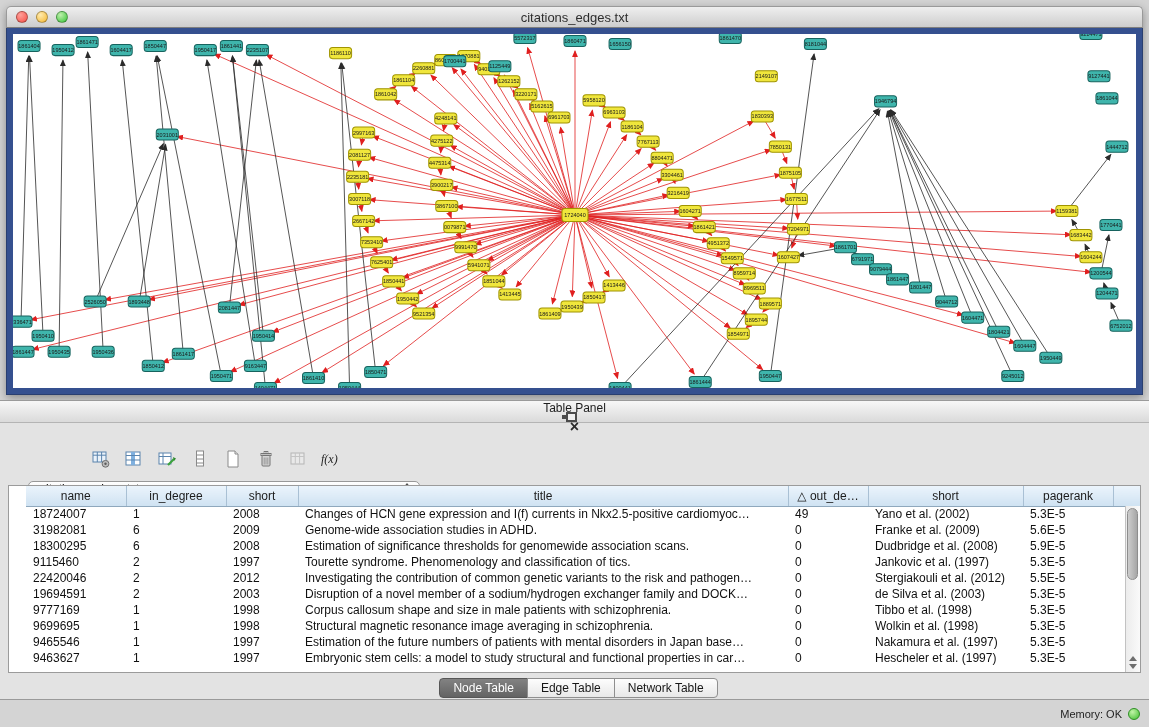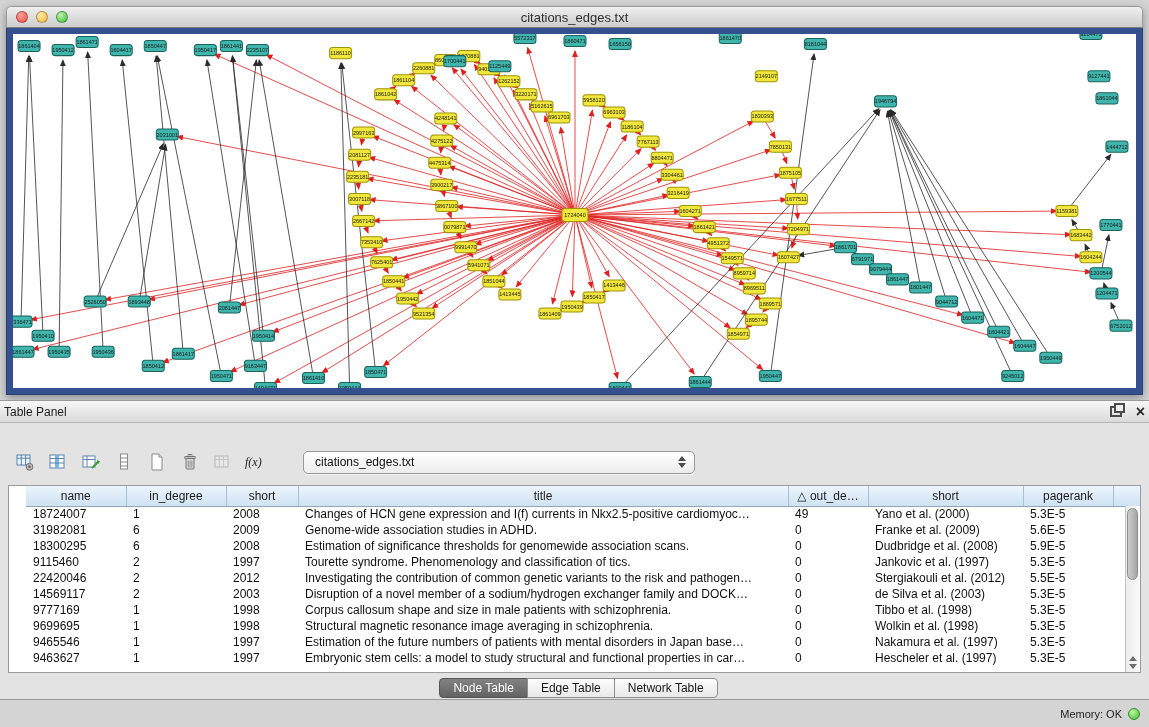--- a/index.html
+++ b/index.html
@@ -32,7 +32,7 @@
   #table-panel { position: absolute; left: 0; top: 400px; width: 1149px; height: 300px;
     background: #e3e3e3; border-top: 1px solid #9a9a9a; border-bottom: 1px solid #9a9a9a; }
   #panel-header { height: 22px; background: linear-gradient(#f7f7f7,#dadada);
-    border-bottom: 1px solid #b4b4b4; display: flex; align-items: center; padding: 0 4px; }
+    border-bottom: 1px solid #b4b4b4; display: flex; align-items: center; padding: 0 10px; flex-direction: column; }
   #panel-title { font-size: 12px; color: #1d1d1d; }
   .spacer { flex: 1; }
   #float-icon { width: 12px; height: 11px; border: 2px solid #4a4a4a; position: relative; margin-right: 14px; }

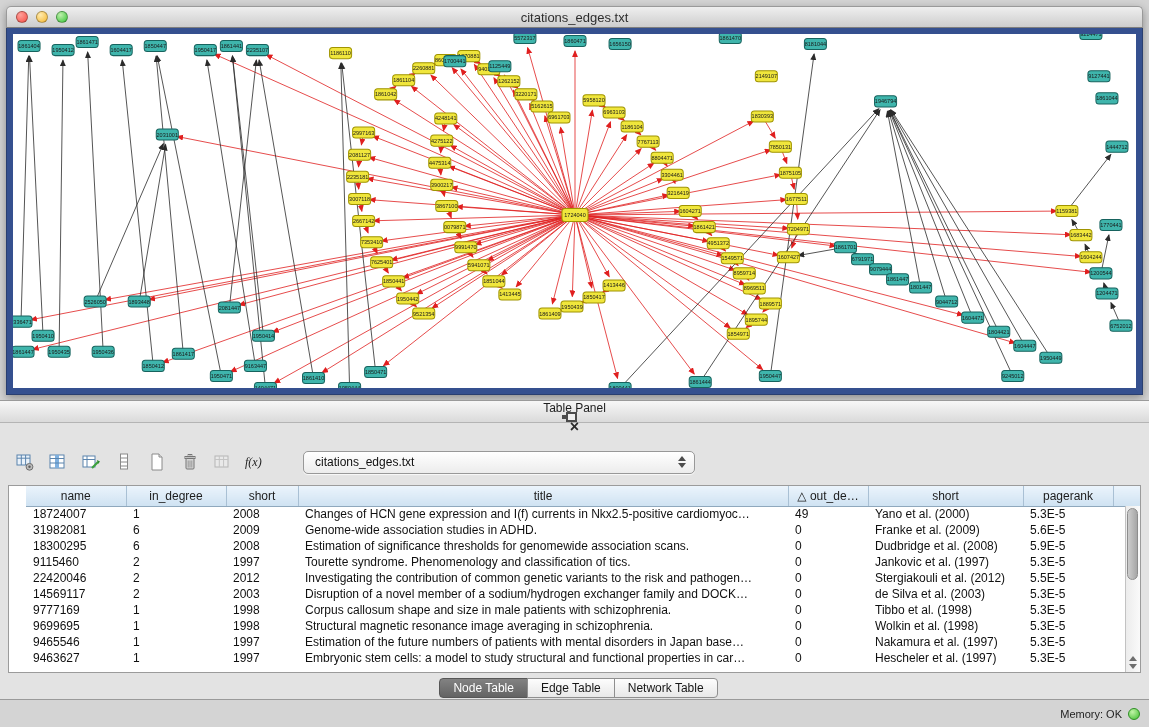--- a/index.html
+++ b/index.html
@@ -40,7 +40,7 @@
     border: 2px solid #4a4a4a; background: #eee; }
   #close-icon { font-size: 16px; font-weight: bold; color: #2b2b2b; line-height: 1; }
 
-  #toolbar { position: absolute; left: 12px; top: 46px; height: 30px; display: flex; align-items: center; gap: 18px; }
+  #toolbar { position: absolute; left: 12px; top: 46px; height: 30px; display: flex; align-items: center; gap: 10px; flex-direction: column; }
   .tb-icon { width: 26px; height: 24px; display: inline-flex; align-items: center; justify-content: center; }
   #dropdown { margin-left: 16px; width: 392px; height: 23px; background: linear-gradient(#ffffff,#ececec);
     border: 1px solid #989898; border-radius: 5px; display: flex; align-items: center; padding: 0 7px;

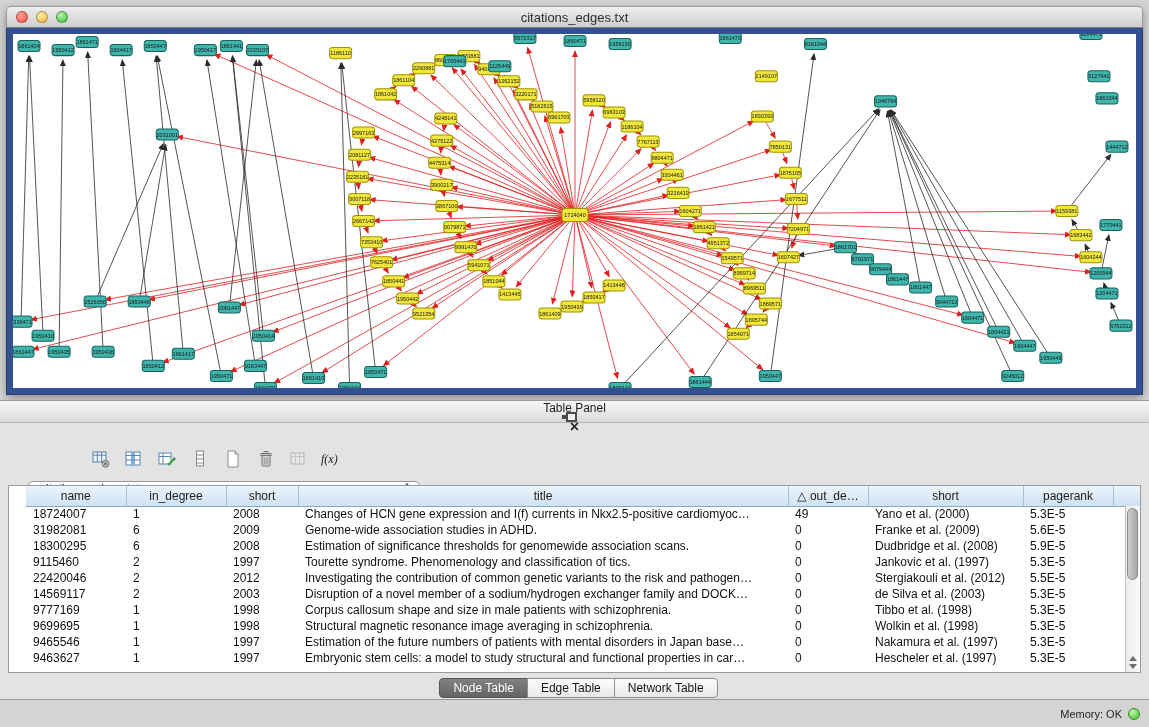--- a/index.html
+++ b/index.html
@@ -864,7 +864,7 @@
             <td>2008</td>
             <td>Changes of HCN gene expression and I(f) currents in Nkx2.5-positive cardiomyoc…</td>
             <td>49</td>
-            <td>Yano et al. (2000)</td>
+            <td>Yano et al. (2002)</td>
             <td>5.3E-5</td>
             <td></td>
           </tr>

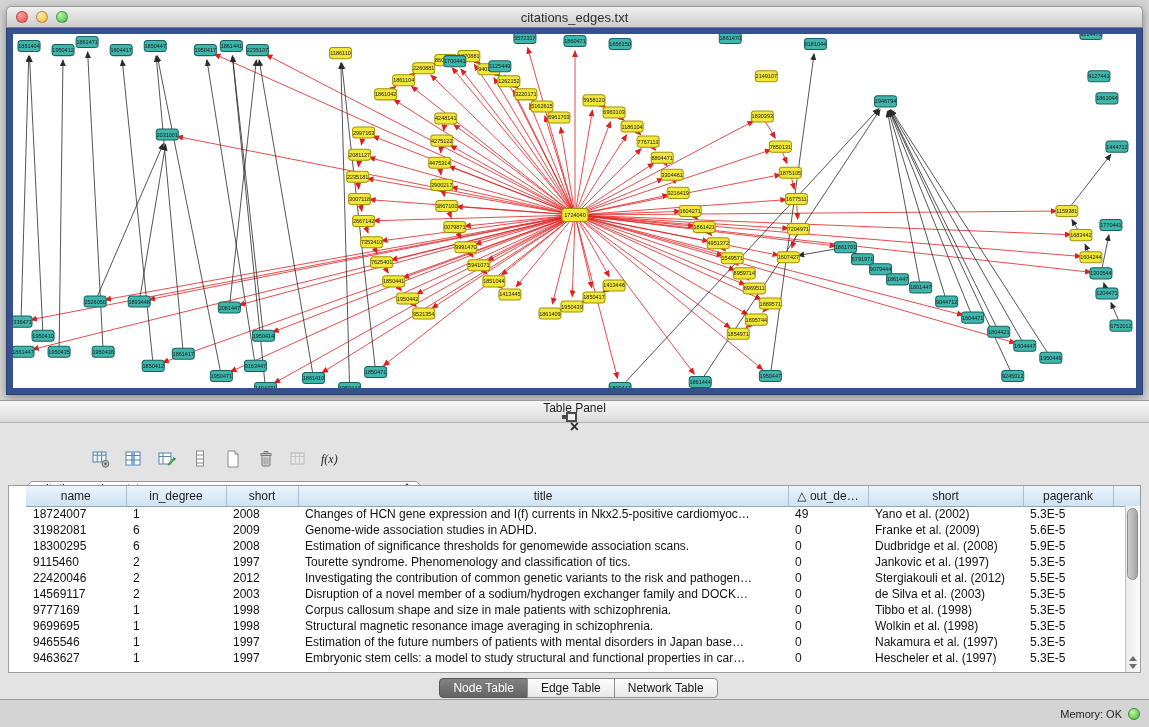--- a/index.html
+++ b/index.html
@@ -909,7 +909,7 @@
             <td></td>
           </tr>
           <tr>
-            <td>14569117</td>
+            <td>19694591</td>
             <td>2</td>
             <td>2003</td>
             <td>Disruption of a novel member of a sodium/hydrogen exchanger family and DOCK…</td>

